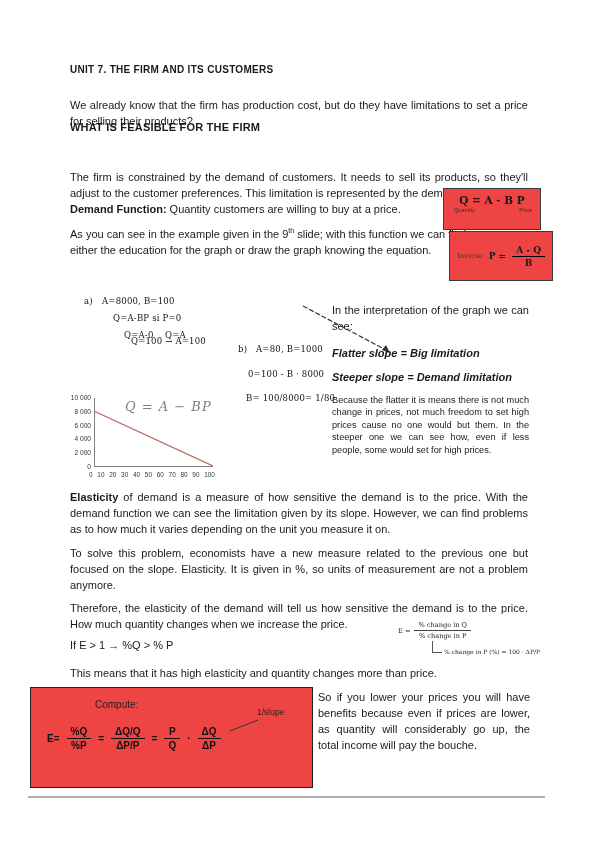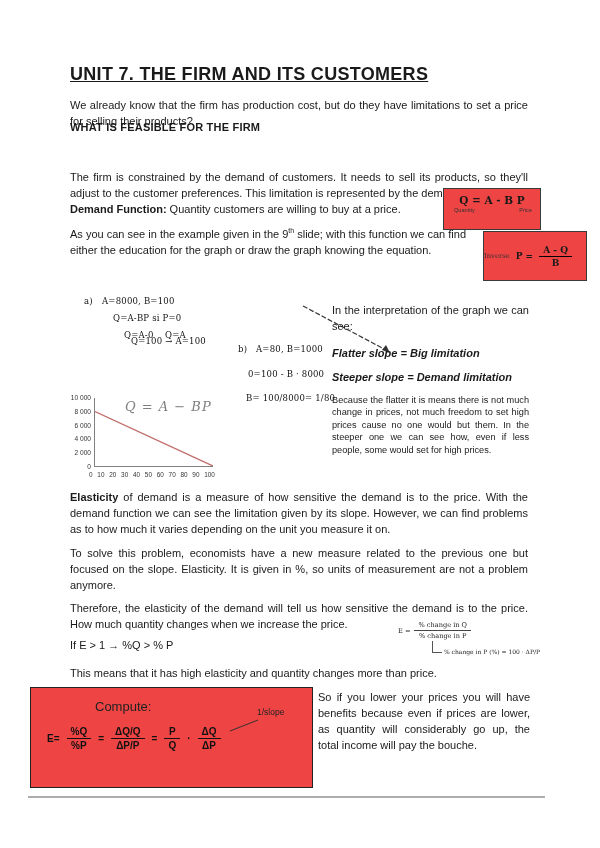--- a/index.html
+++ b/index.html
@@ -6,7 +6,7 @@
   .page{position:relative;width:600px;height:848px;background:#fff;overflow:hidden;
         font-family:"Liberation Sans",sans-serif;color:#1a1a1a;}
   .abs{position:absolute;}
-  .title{font-size:18px;font-weight:bold;text-decoration:underline;letter-spacing:.3px;}
+  .title{font-size:10px;font-weight:bold;letter-spacing:.3px;}
   .h2{font-size:11px;font-weight:bold;letter-spacing:.2px;}
   .para{font-size:11px;line-height:16px;text-align:justify;}
   .nowrap{white-space:nowrap;}

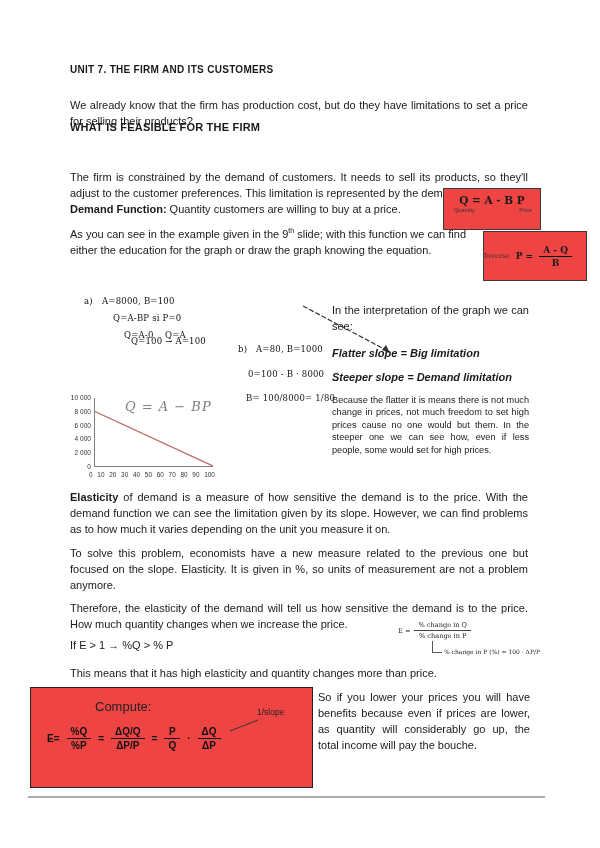--- a/index.html
+++ b/index.html
@@ -60,7 +60,7 @@
     <span>As you can see in the example given in the 9</span><sup>th</sup><span> slide; with this function we can find either the education for the graph or draw the graph knowing the equation.</span>
   </div>
 
-  <div class="abs fbox" style="left:483px;top:231px;width:102px;height:48px;display:flex;align-items:center;gap:6px;">
+  <div class="abs fbox" style="left:449px;top:231px;width:102px;height:48px;display:flex;align-items:center;justify-content:center;gap:6px;">
     <span class="serif" style="font-size:6.8px;color:#333;">Inverse</span>
     <span class="serif bold" style="font-size:9px;">P =</span>
     <span class="frac serif bold" style="font-size:9px;">

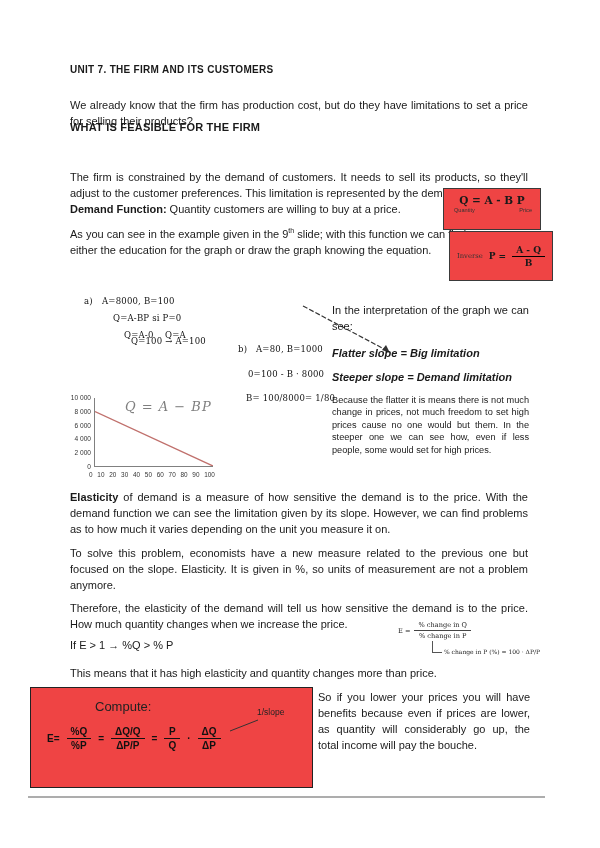--- a/index.html
+++ b/index.html
@@ -142,7 +142,7 @@
   <div class="abs para" style="left:70px;top:665px;width:458px;">This means that it has high elasticity and quantity changes more than price.</div>
 
   <div class="abs fbox" style="left:30px;top:687px;width:281px;height:99px;border-width:1px;border-color:#222;">
-    <div class="abs" style="left:64px;top:11px;font-size:13px;color:#222;">Compute:</div>
+    <div class="abs" style="left:64px;top:11px;font-size:10px;color:#222;">Compute:</div>
     <div class="cform abs" style="left:16px;top:38px;">
       <span>E=</span>
       <span class="frac">

